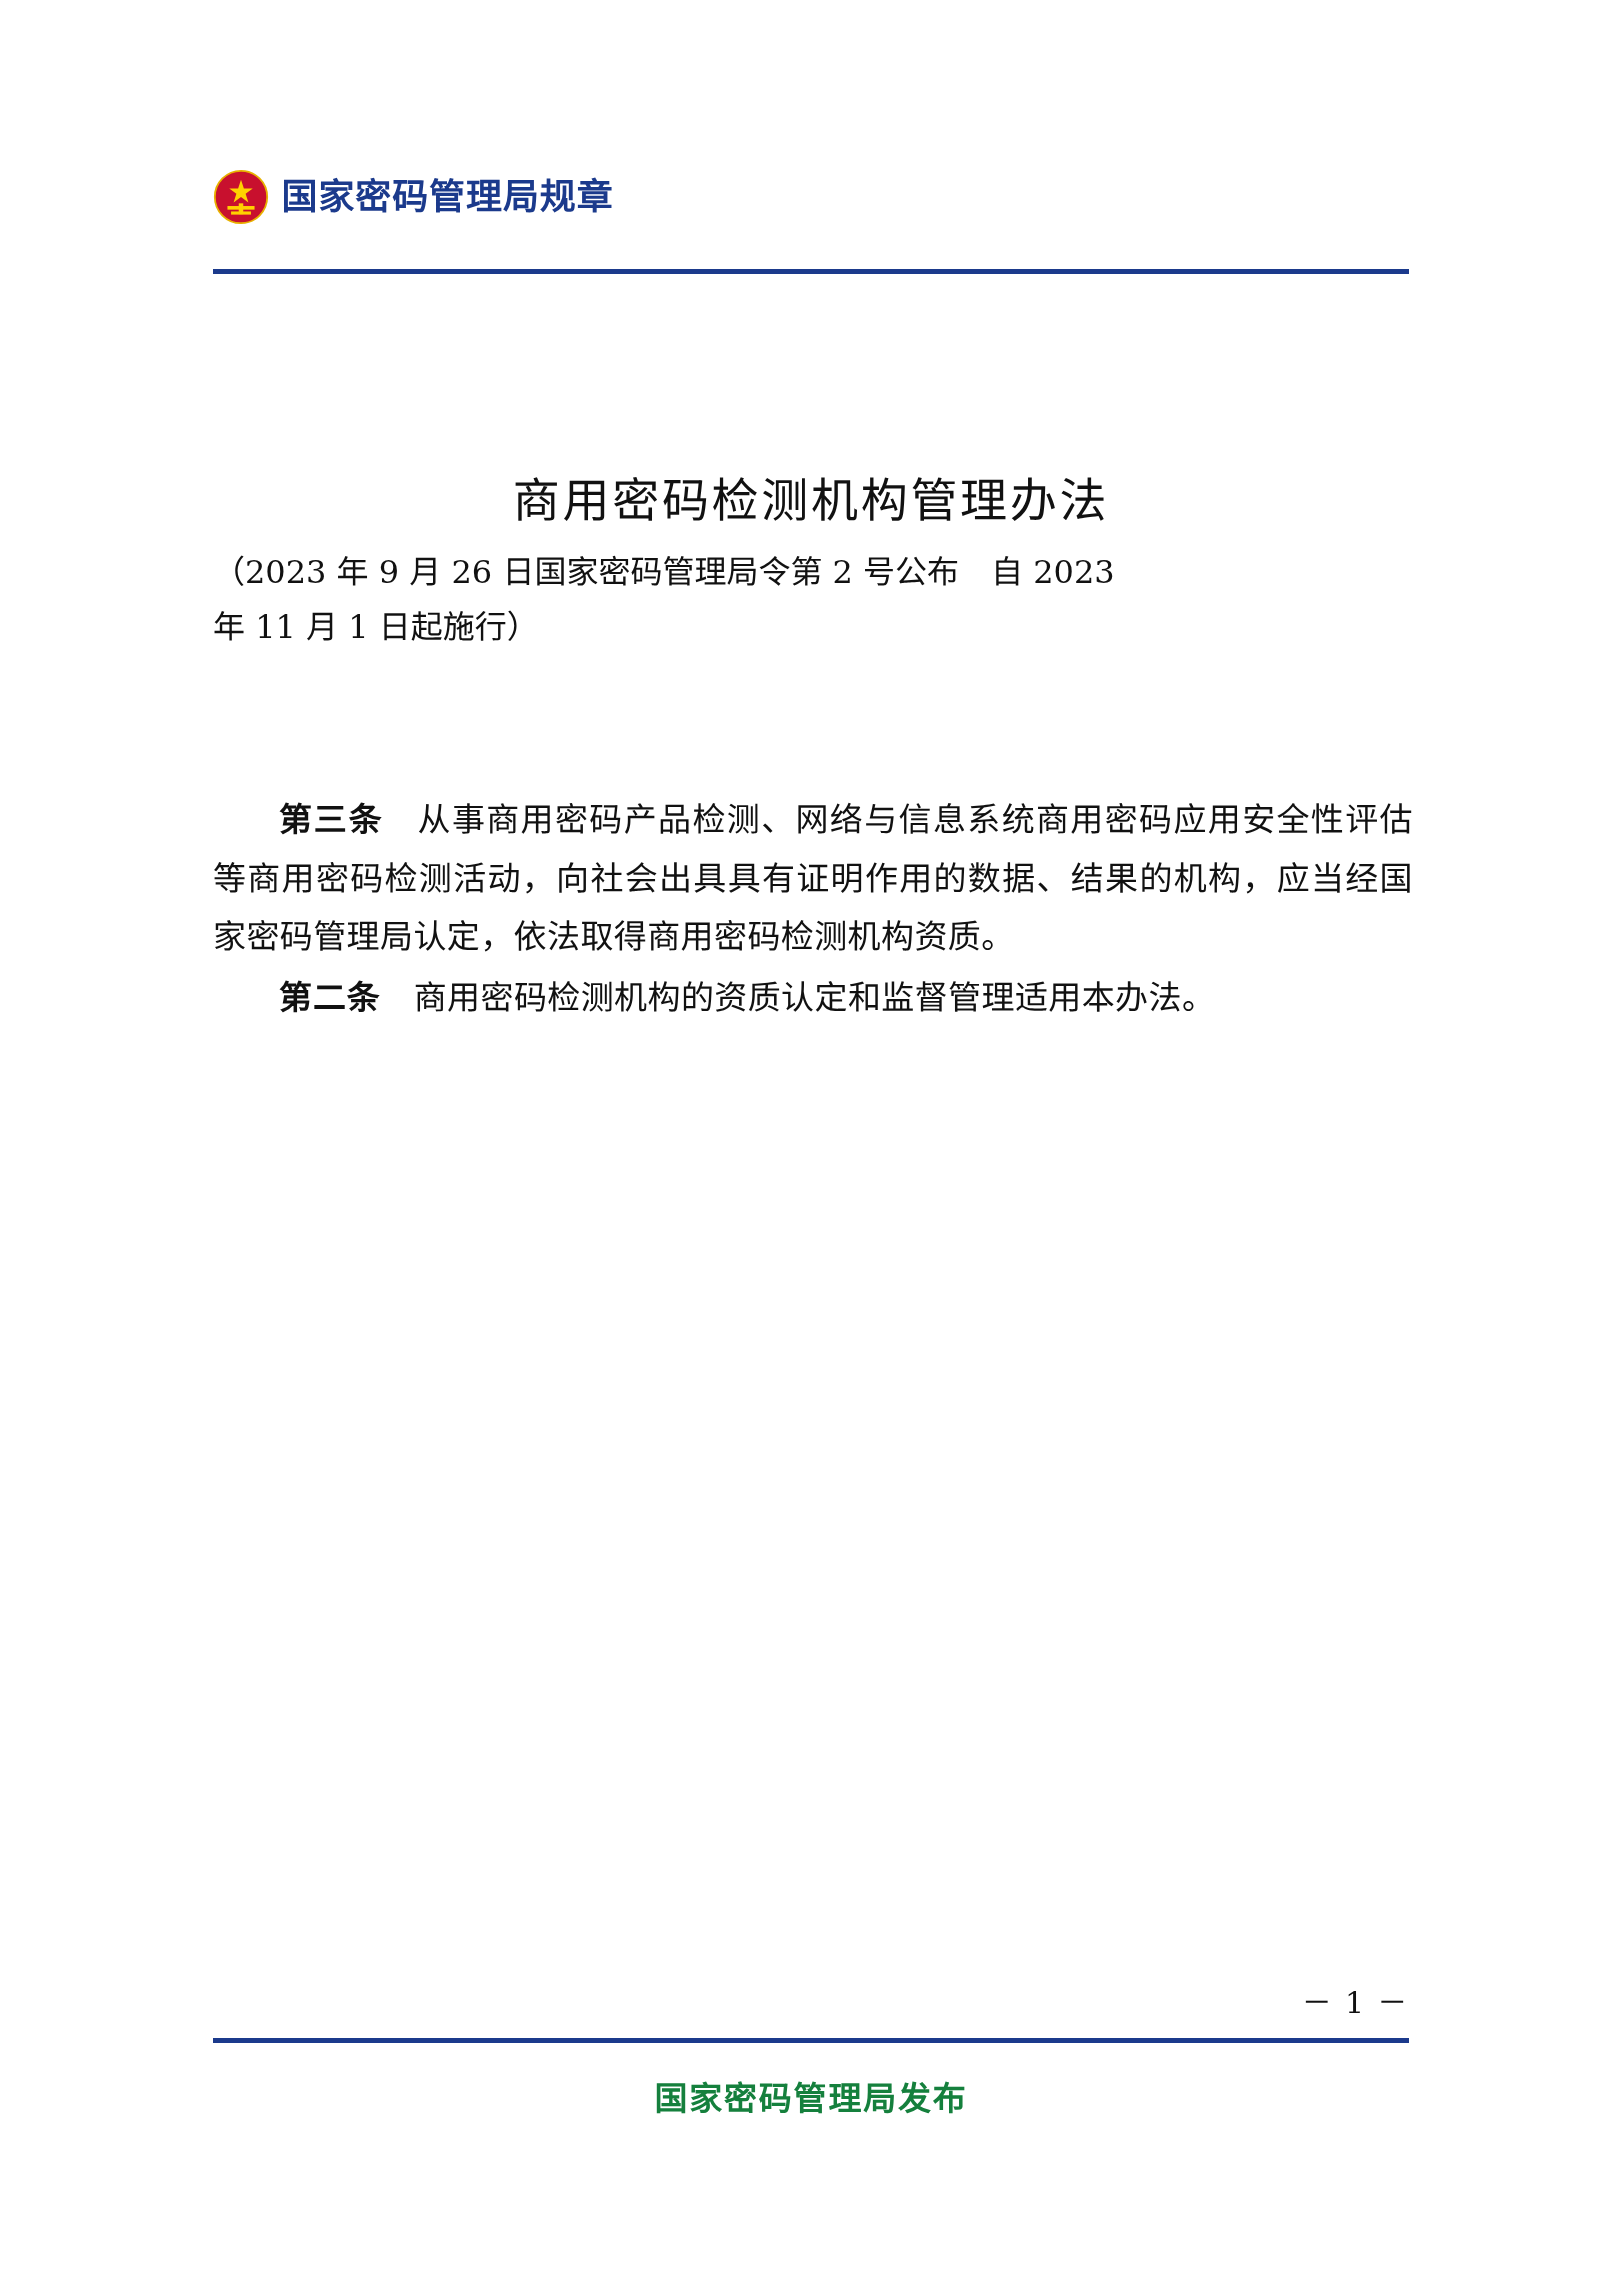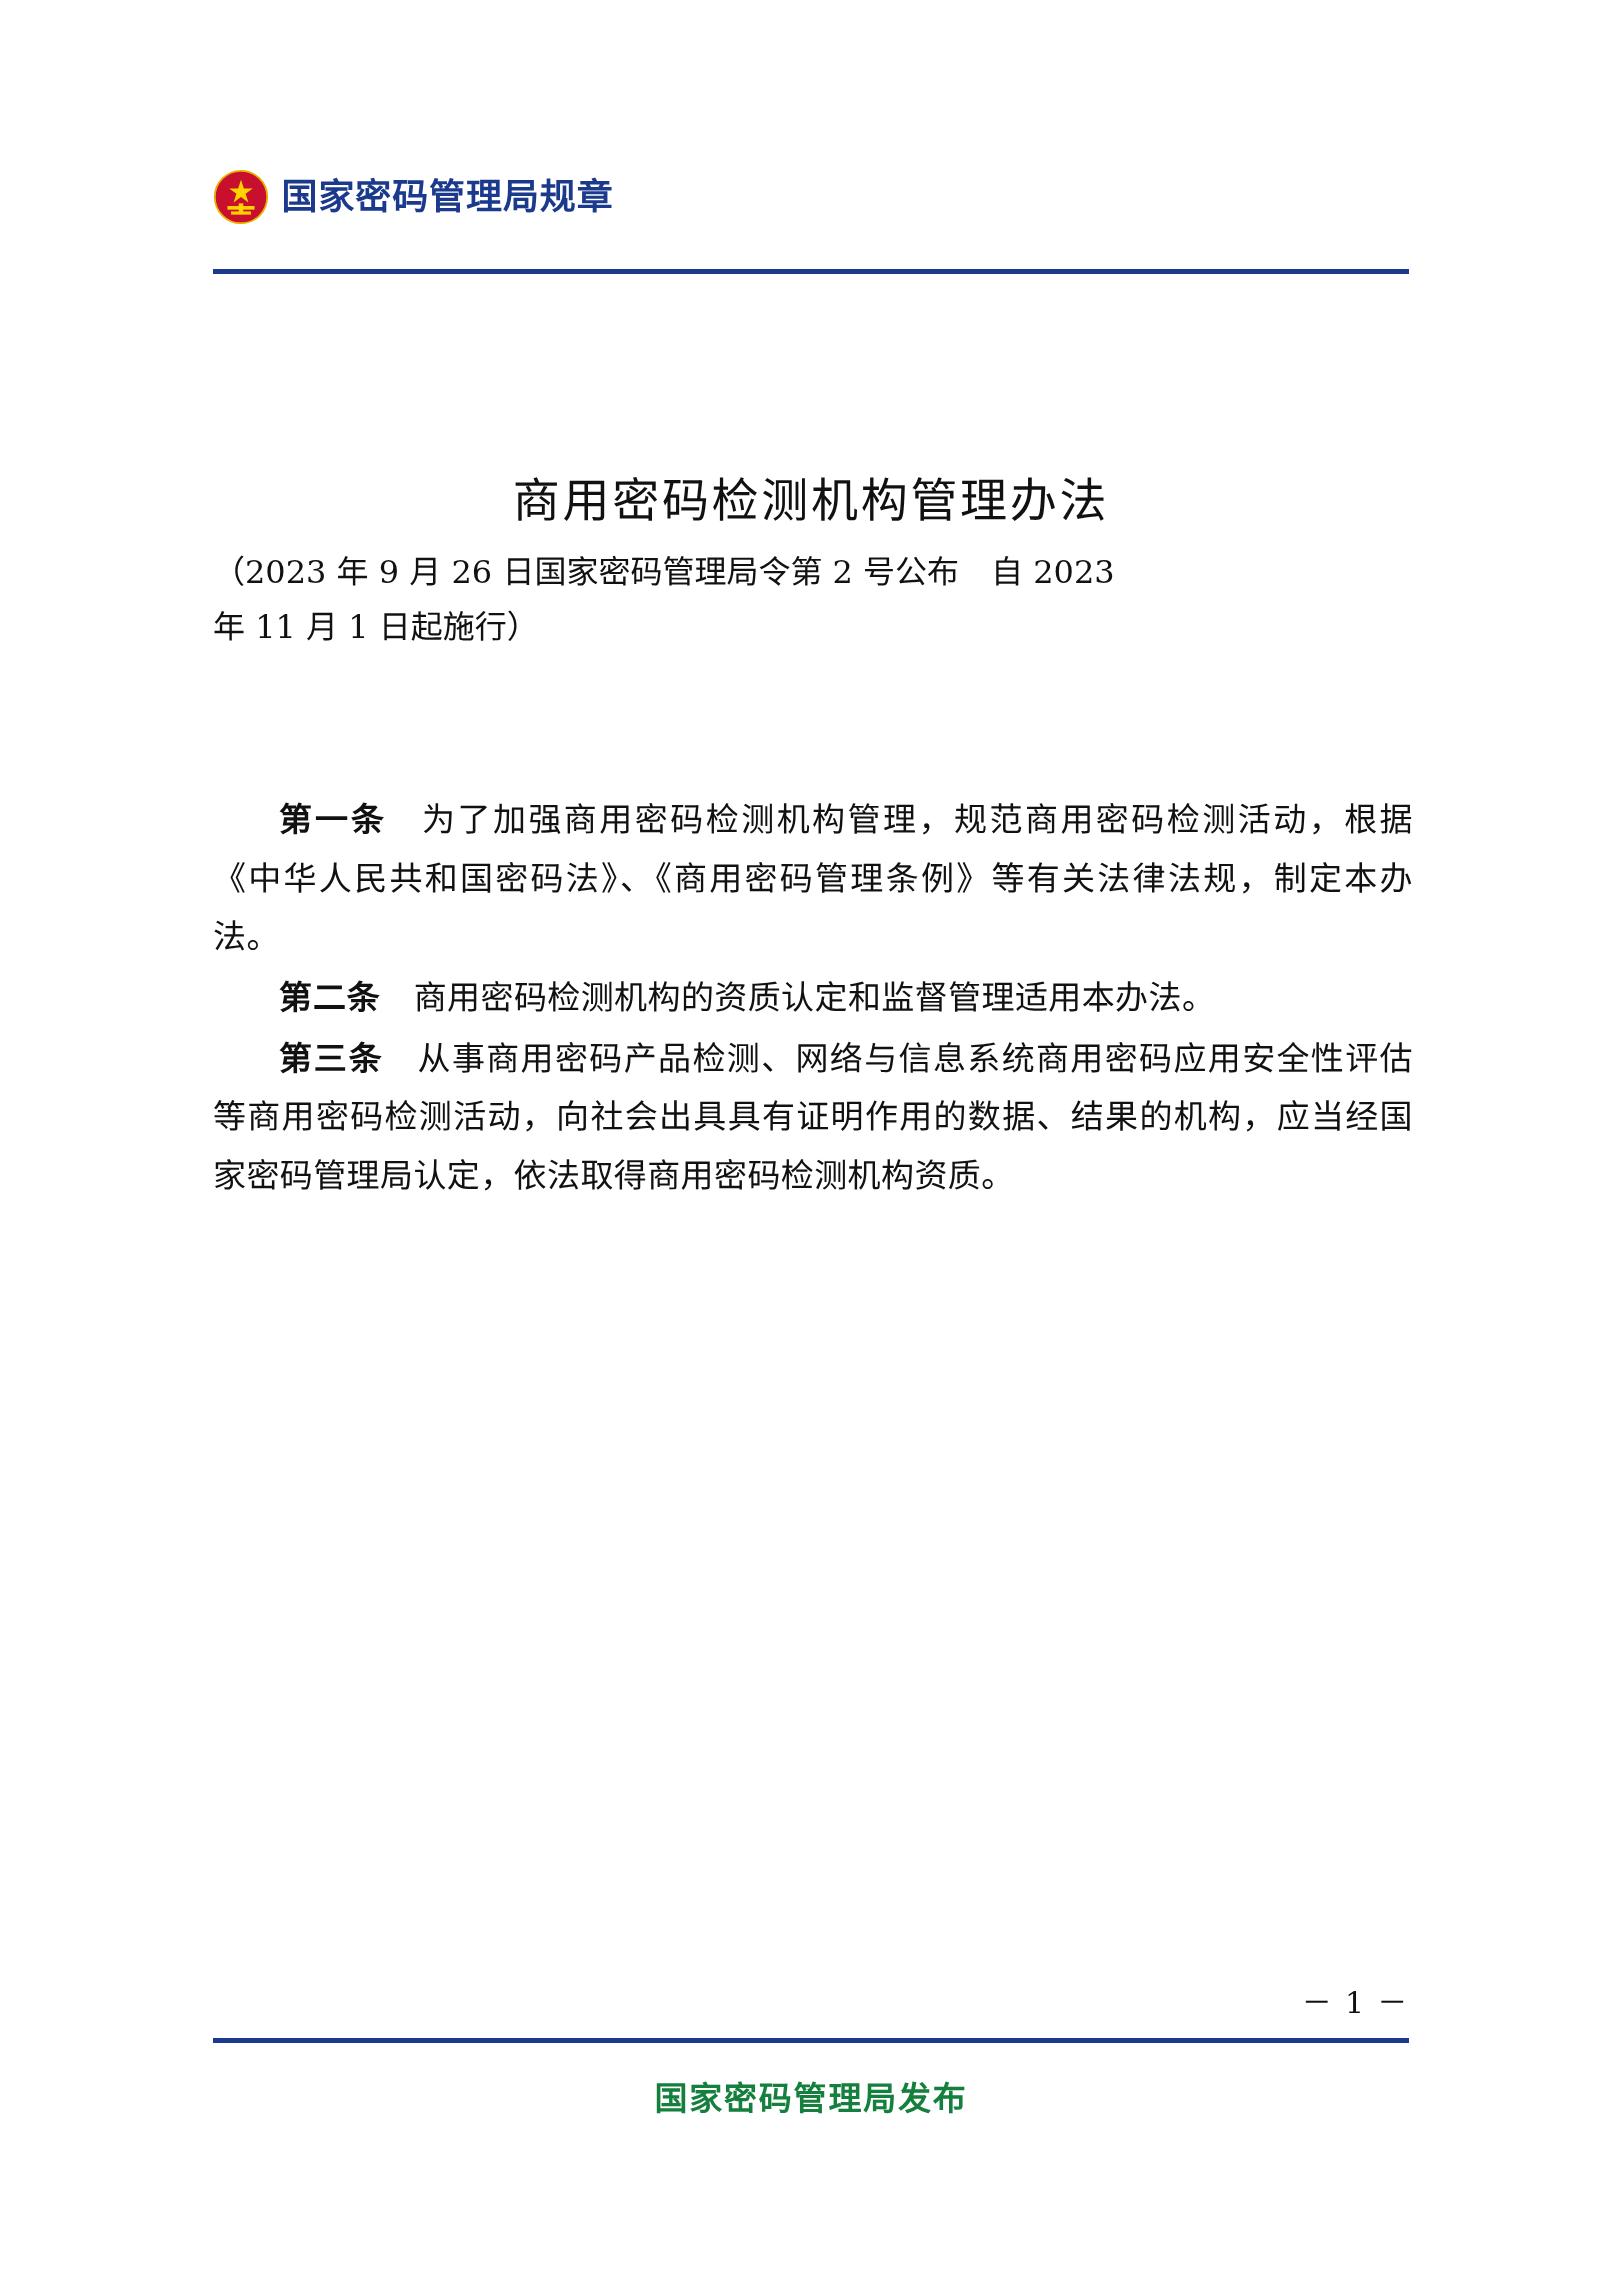--- a/index.html
+++ b/index.html
@@ -166,9 +166,6 @@
 
   <div class="doc-body">
 
-    <p class="para">
-      <span class="art-no">第一条</span><span class="gap"></span><span>为了加强商用密码检测机构管理，规范商用密码检测活动，根据《中华人民共和国密码法》、《商用密码管理条例》等有关法律法规，制定本办法。</span>
-    </p>
 
     <p class="para">
       <span class="art-no">第二条</span><span class="gap"></span><span>商用密码检测机构的资质认定和监督管理适用本办法。</span>

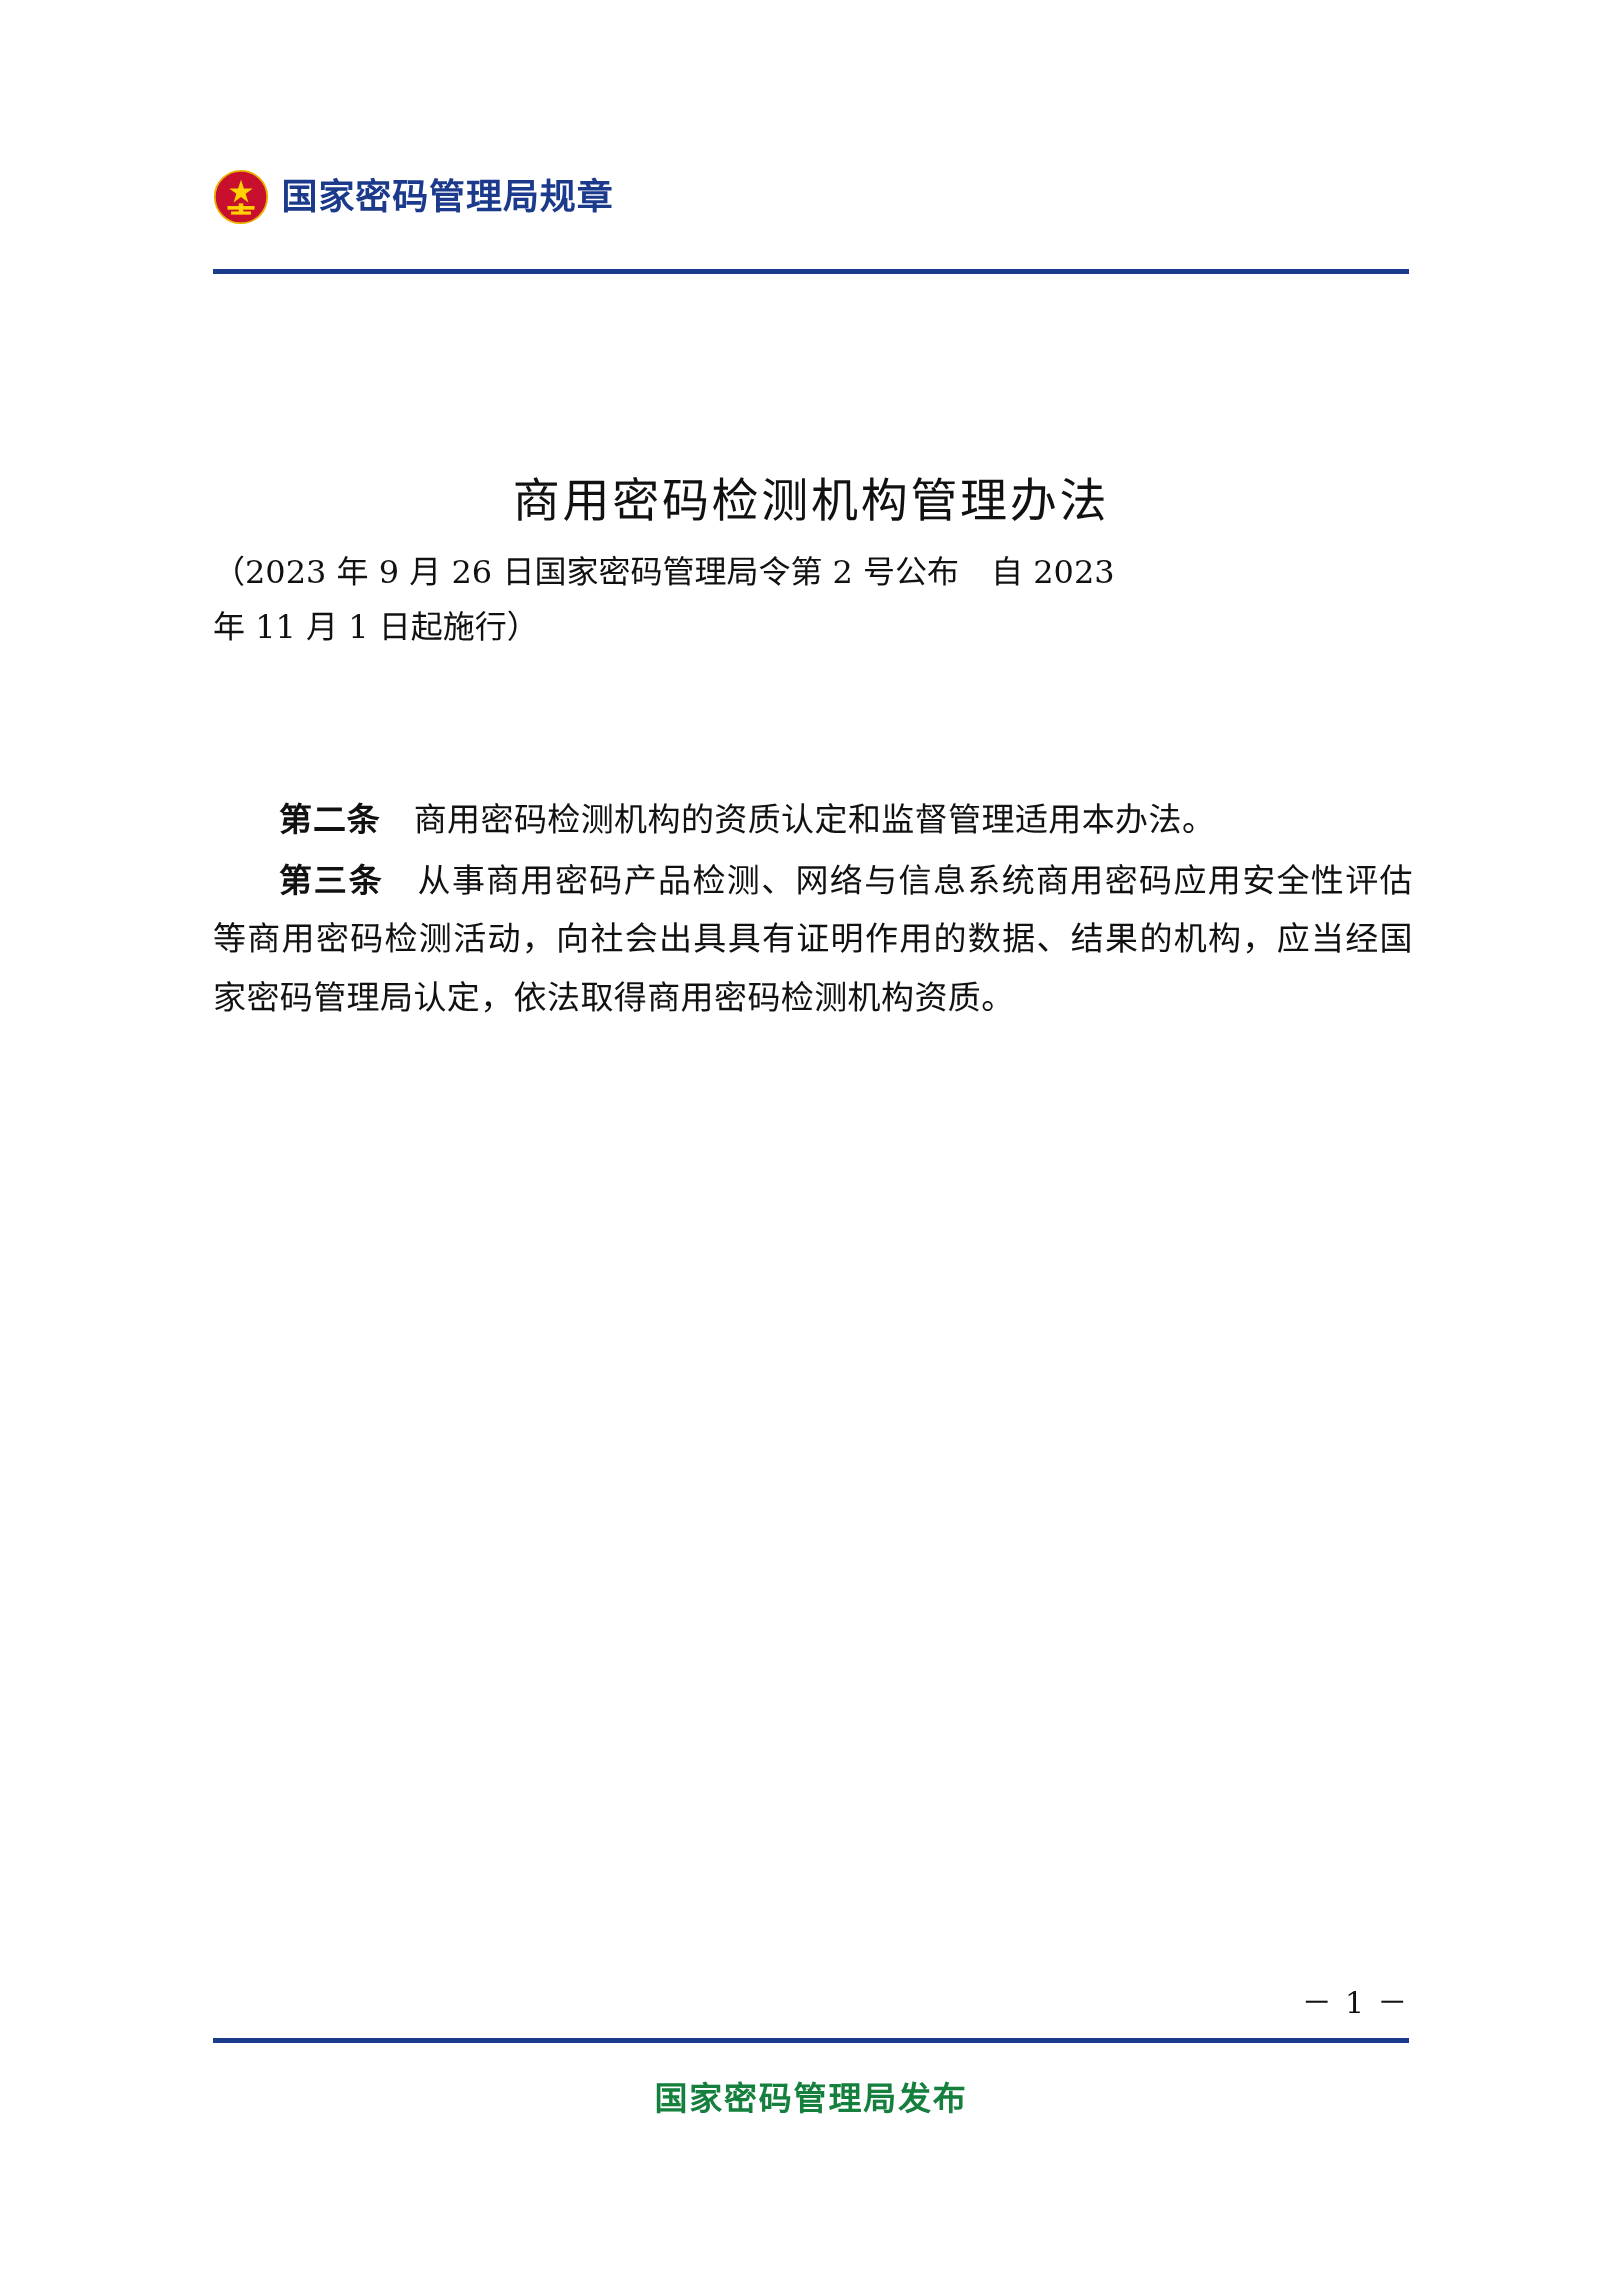--- a/index.html
+++ b/index.html
@@ -168,11 +168,11 @@
 
 
     <p class="para">
-      <span class="art-no">第二条</span><span class="gap"></span><span>商用密码检测机构的资质认定和监督管理适用本办法。</span>
+      <span class="art-no">第三条</span><span class="gap"></span><span>从事商用密码产品检测、网络与信息系统商用密码应用安全性评估等商用密码检测活动，向社会出具具有证明作用的数据、结果的机构，应当经国家密码管理局认定，依法取得商用密码检测机构资质。</span>
     </p>
 
     <p class="para">
-      <span class="art-no">第三条</span><span class="gap"></span><span>从事商用密码产品检测、网络与信息系统商用密码应用安全性评估等商用密码检测活动，向社会出具具有证明作用的数据、结果的机构，应当经国家密码管理局认定，依法取得商用密码检测机构资质。</span>
+      <span class="art-no">第二条</span><span class="gap"></span><span>商用密码检测机构的资质认定和监督管理适用本办法。</span>
     </p>
 
 

